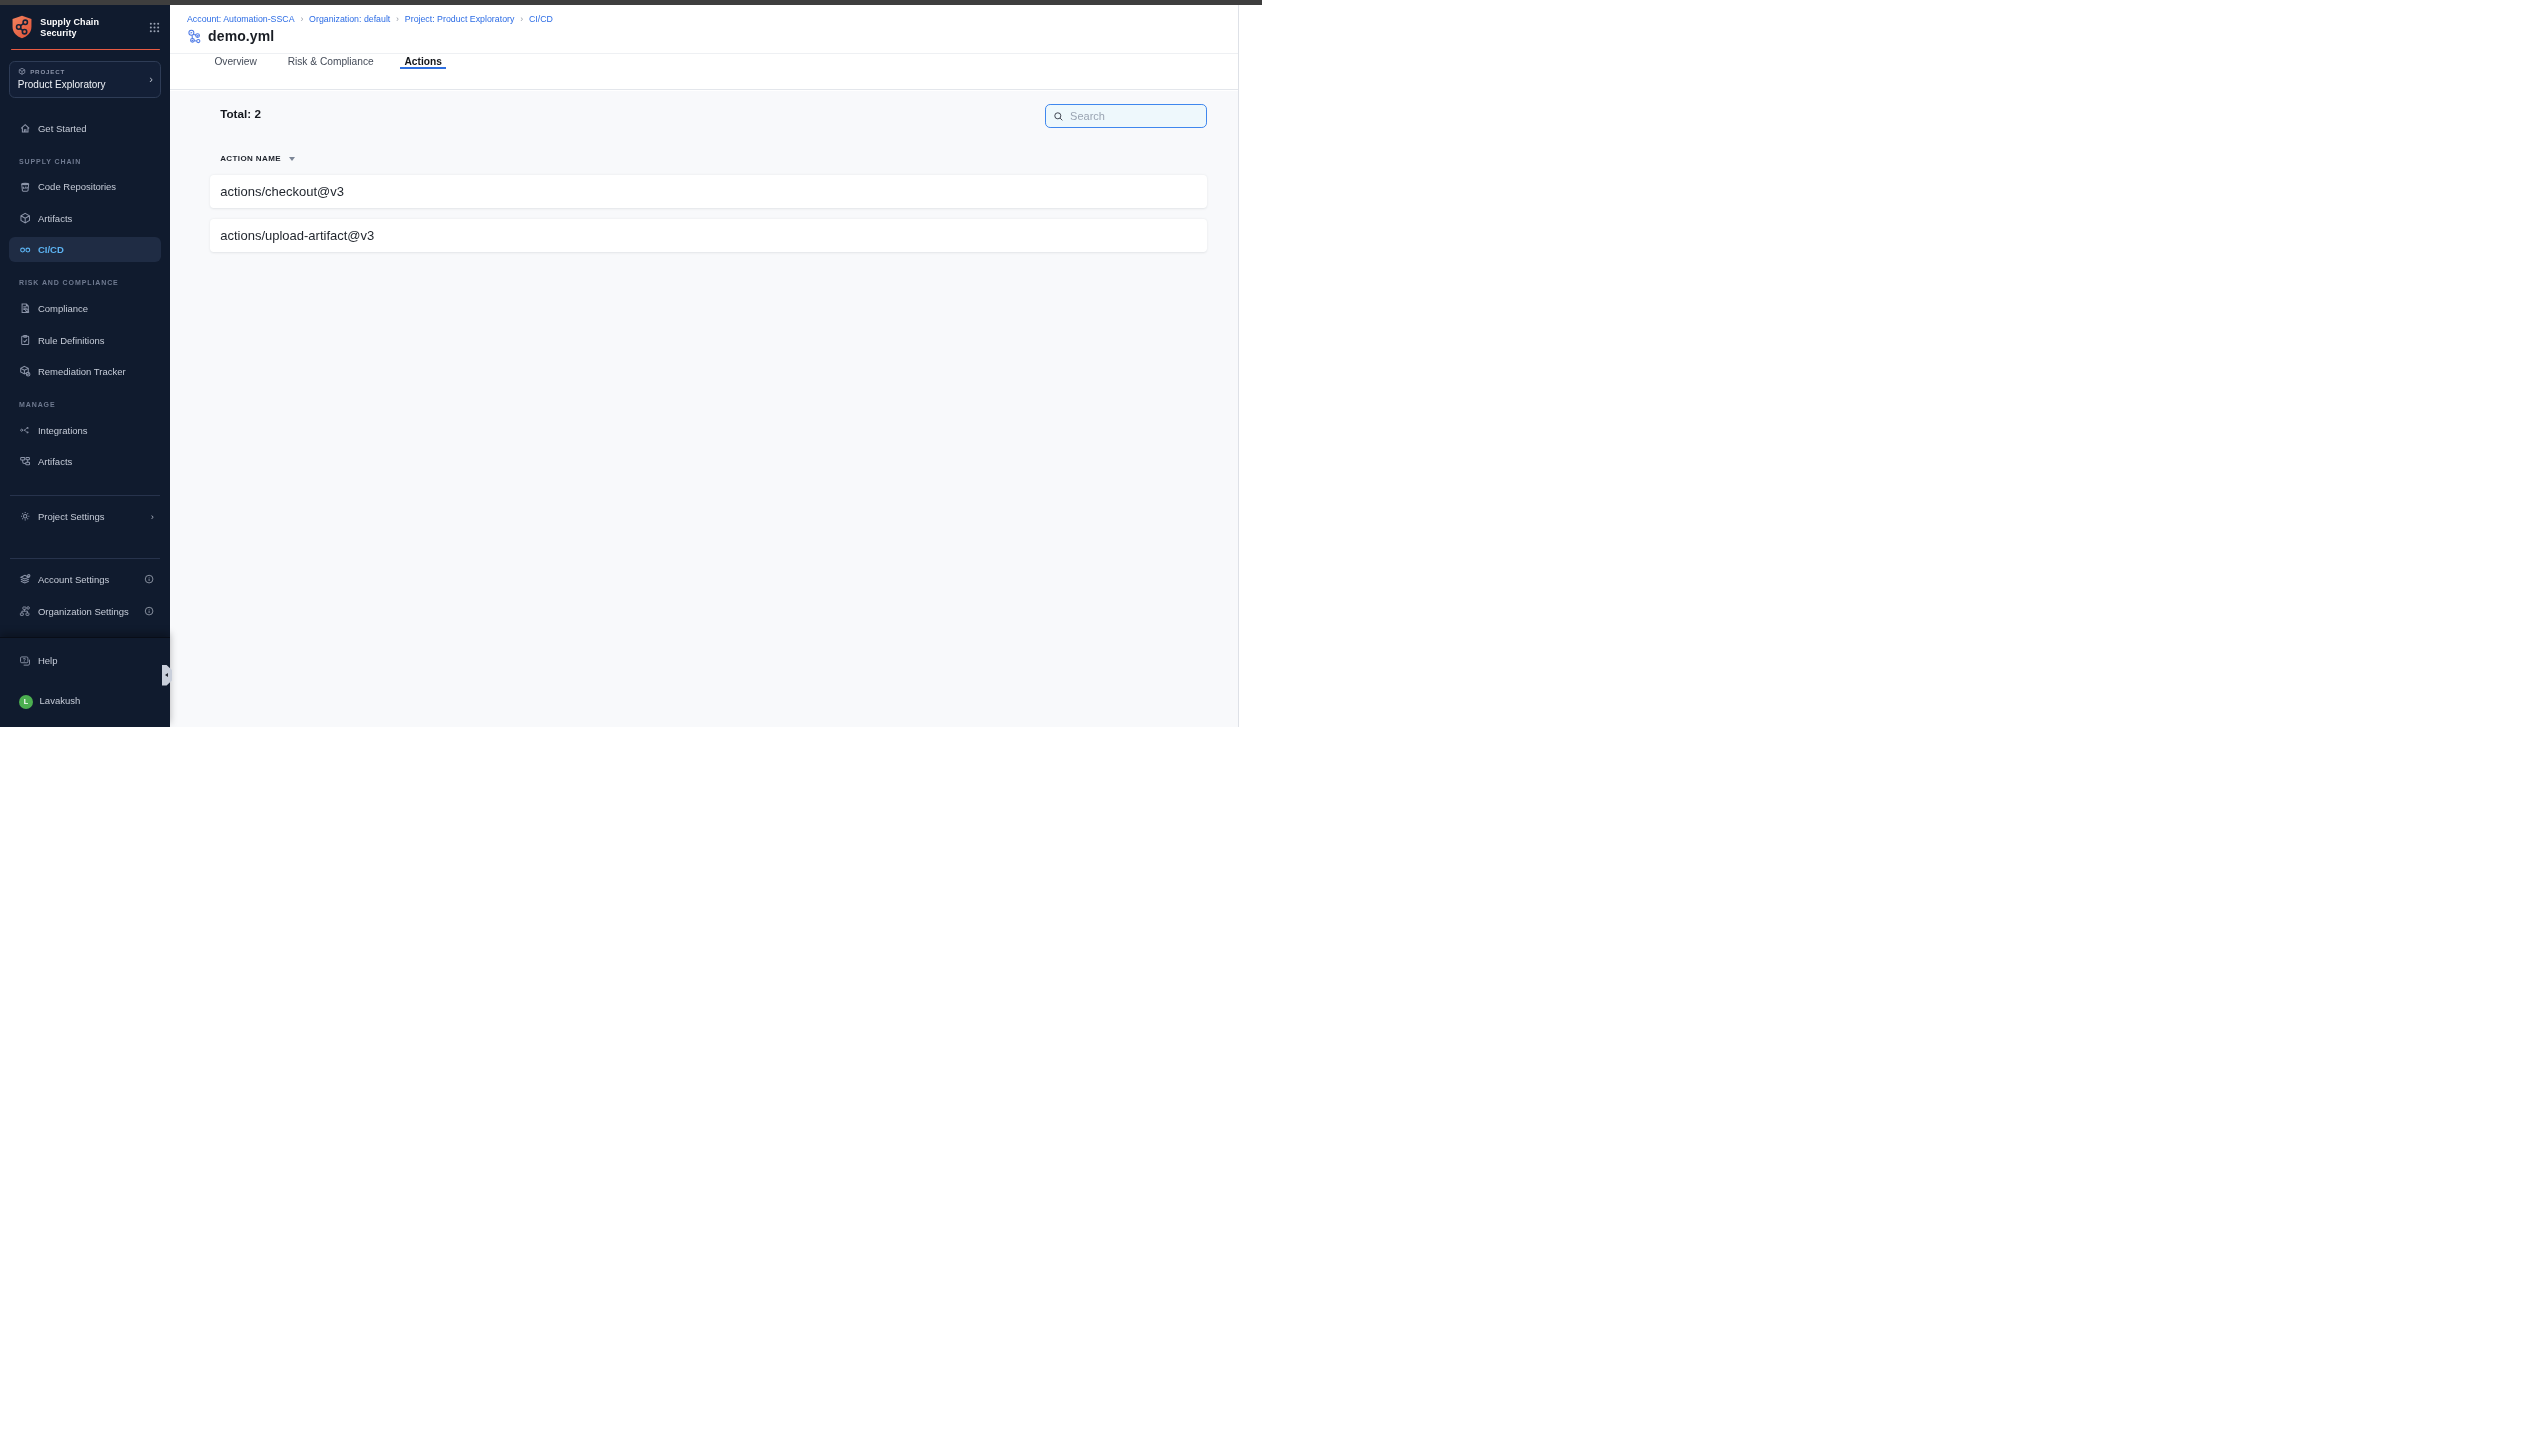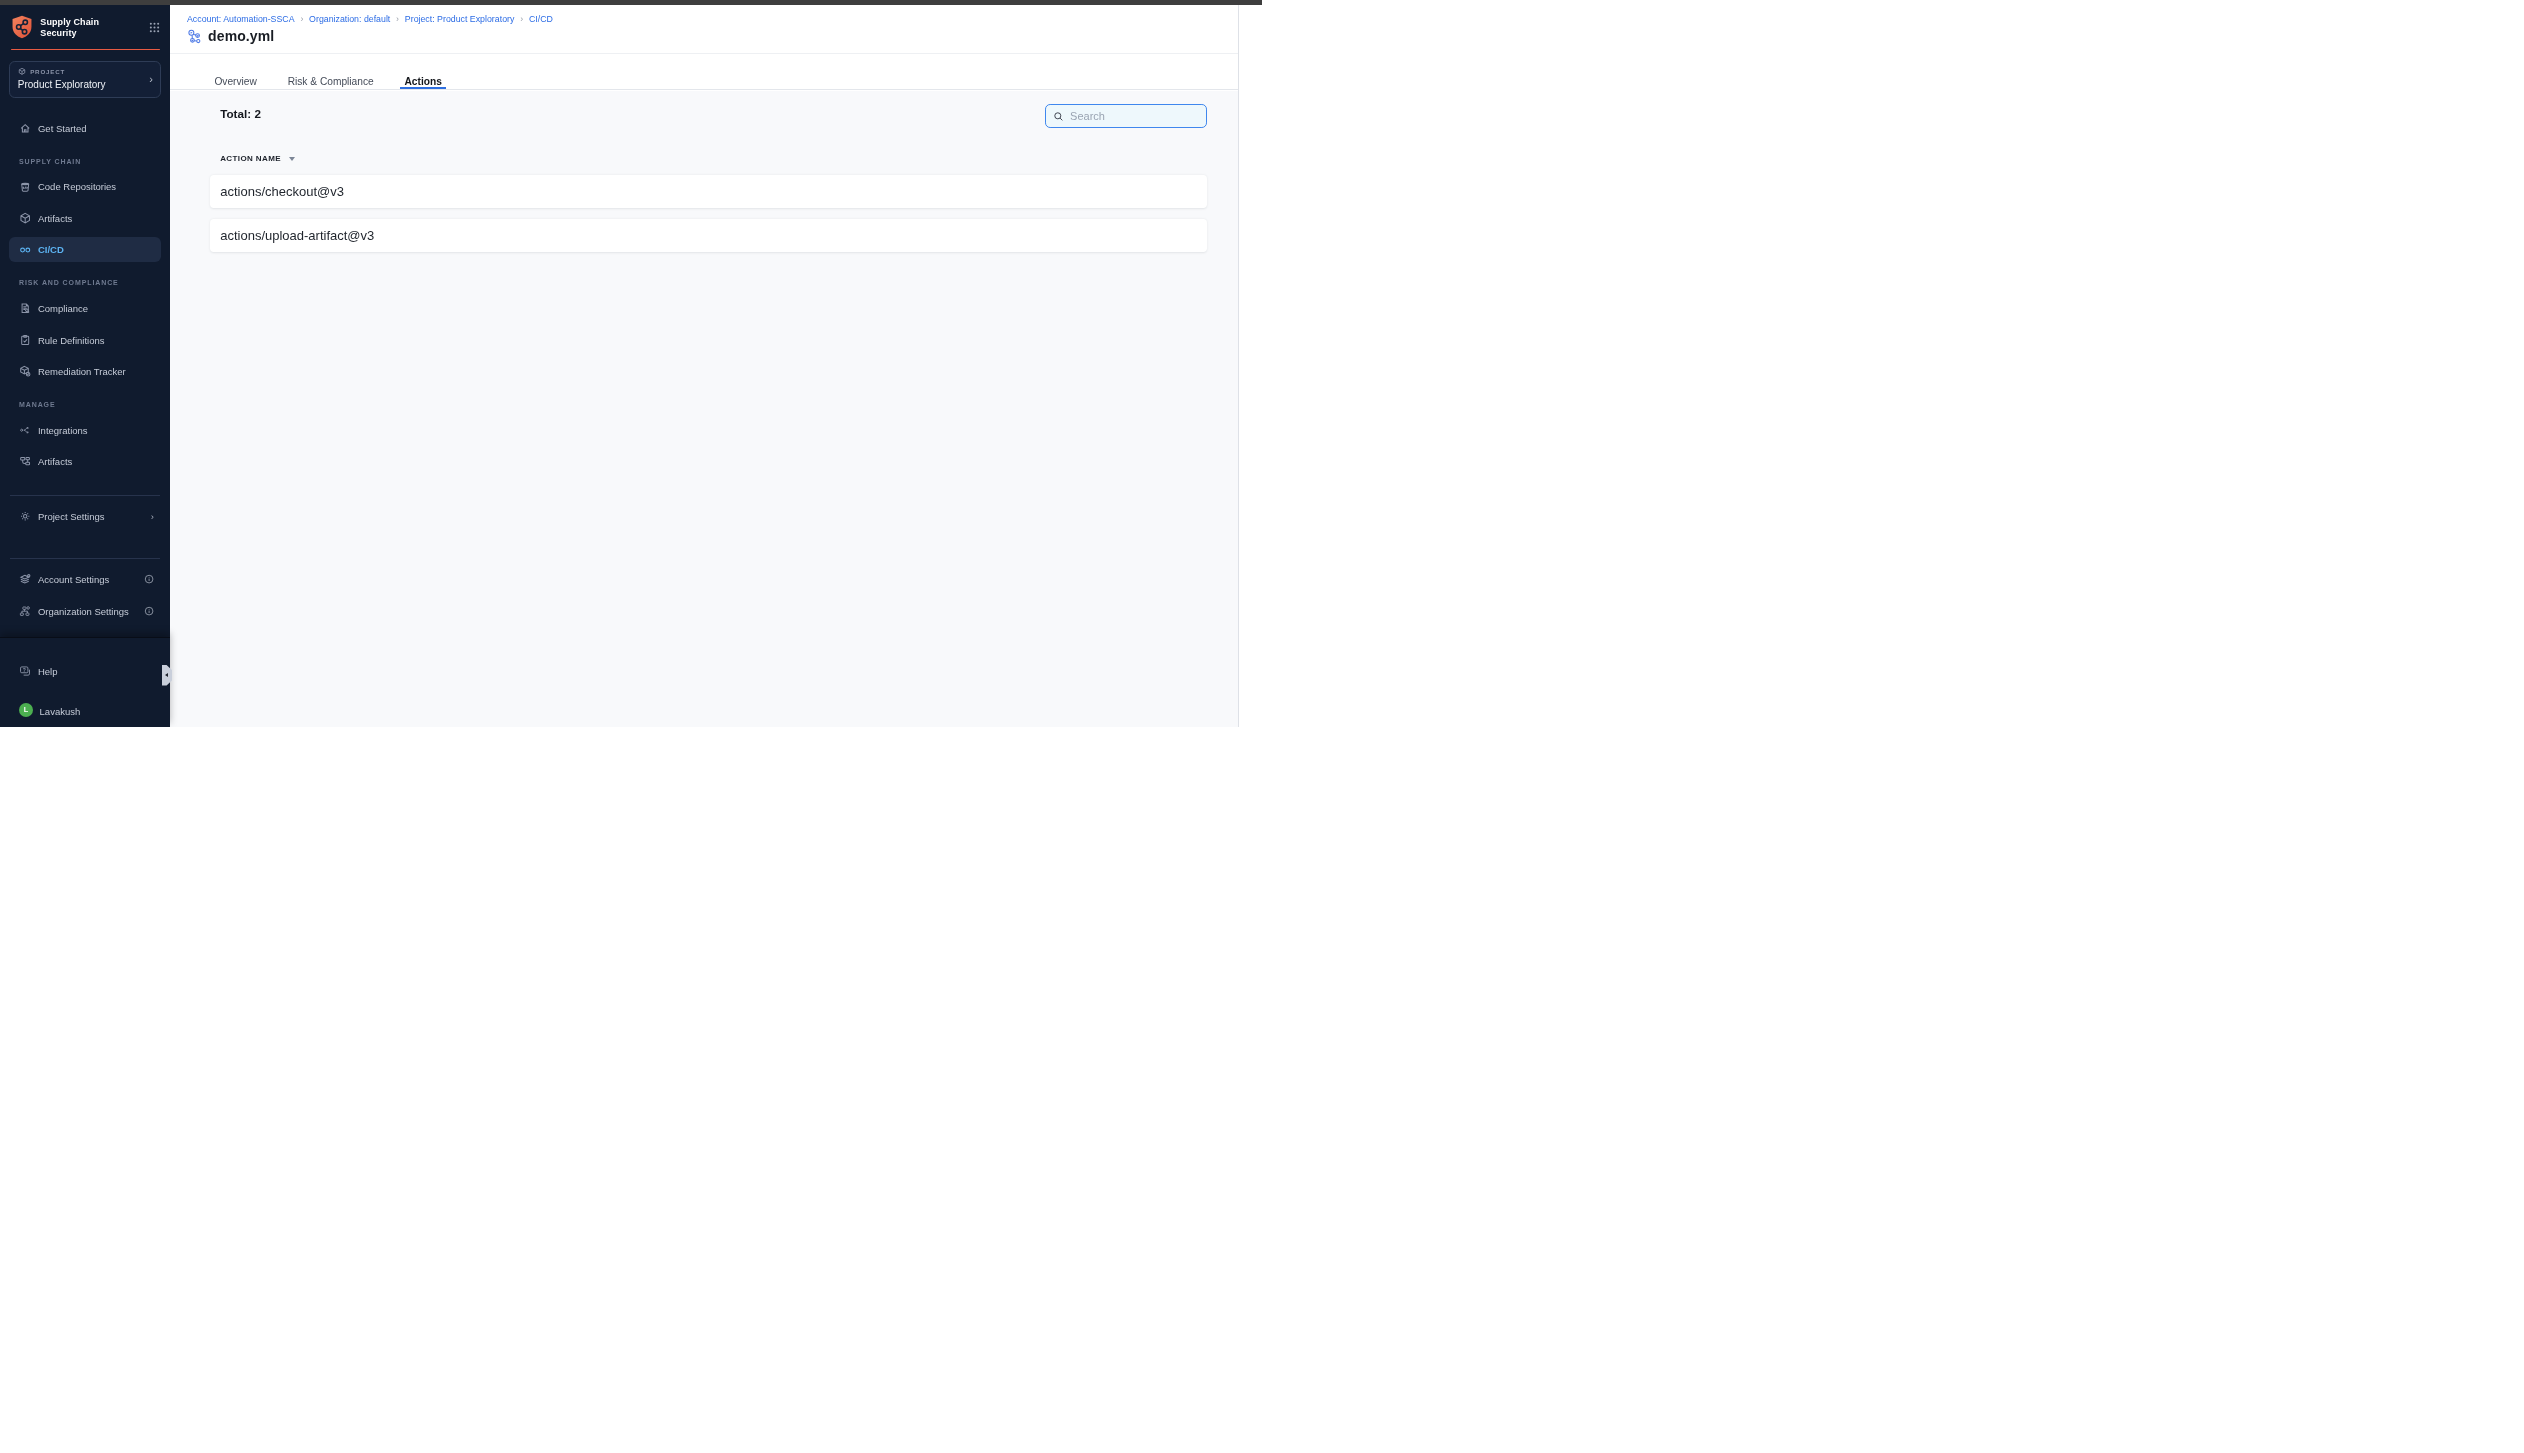--- a/index.html
+++ b/index.html
@@ -75,7 +75,7 @@
   .tabbar {
     position:absolute; left:170px; top:53px; right:24px; height:37px; background:#fff;
     border-top:0.7px solid #eef0f3; border-bottom:0.7px solid #e3e6eb;
-    display:flex; align-items:flex-end; padding-left:40px; gap:22px;
+    display:flex; align-items:flex-start; padding-left:40px; gap:22px;
   }
   .tab { display:flex; align-items:center; font-size:10.2px; color:#454c59; border-bottom:2.2px solid transparent; padding:2.2px 4.4px 0; cursor:pointer; }
   .tab.active { font-weight:bold; color:#13161b; border-bottom-color:#2e6fe0; }

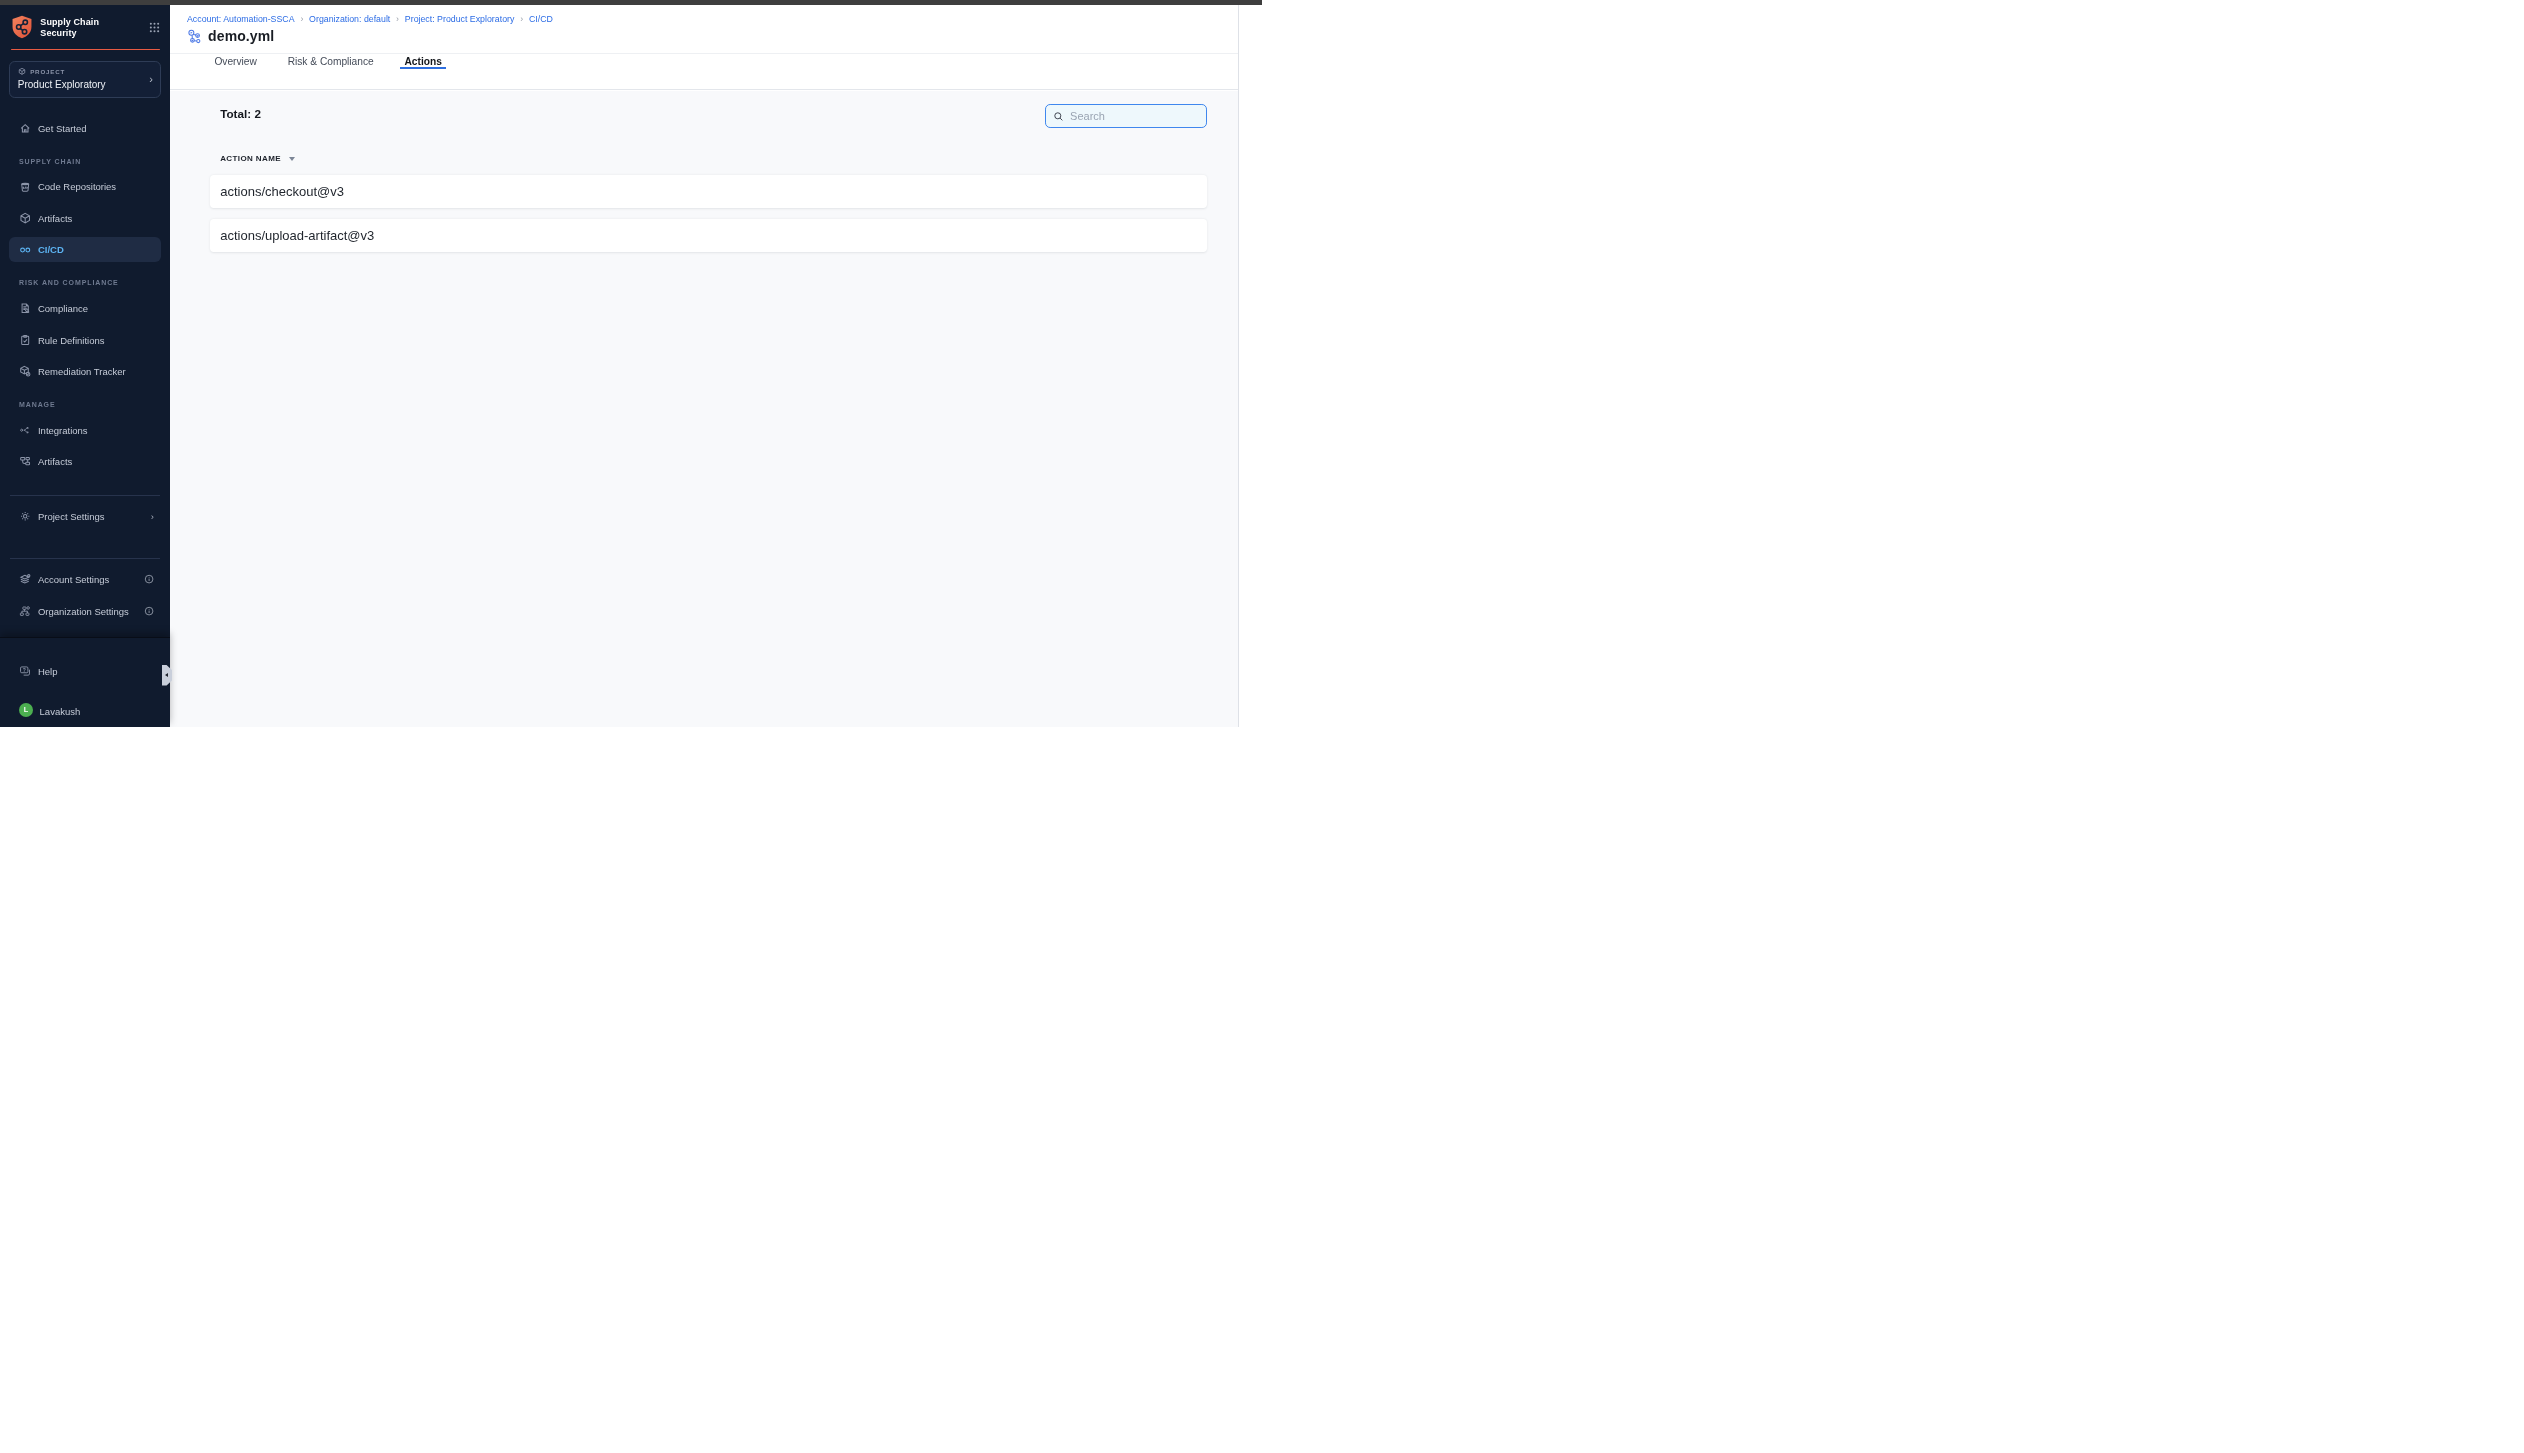--- a/index.html
+++ b/index.html
@@ -48,7 +48,7 @@
     margin-top:auto; padding:17.5px 0 10.2px; border-top:0.7px solid rgba(0,0,0,.5);
     box-shadow:0 -3.7px 7.3px rgba(0,0,0,.28); background:#101b2e;
   }
-  .footer-item { height:22px; margin:0 8.8px; padding:0 7.3px 0 10.2px; display:flex; align-items:flex-end; gap:6.6px; font-size:9.5px; color:#c6ccd8; cursor:pointer; }
+  .footer-item { height:22px; margin:0 8.8px; padding:0 7.3px 0 10.2px; display:flex; align-items:flex-start; gap:6.6px; font-size:9.5px; color:#c6ccd8; cursor:pointer; }
   .footer-item.user { margin-top:17.5px; }
   .avatar { width:14px; height:14px; border-radius:50%; background:#4caf50; color:#fff; font-size:7.3px; font-weight:bold; display:flex; align-items:center; justify-content:center; flex:none; }
 

